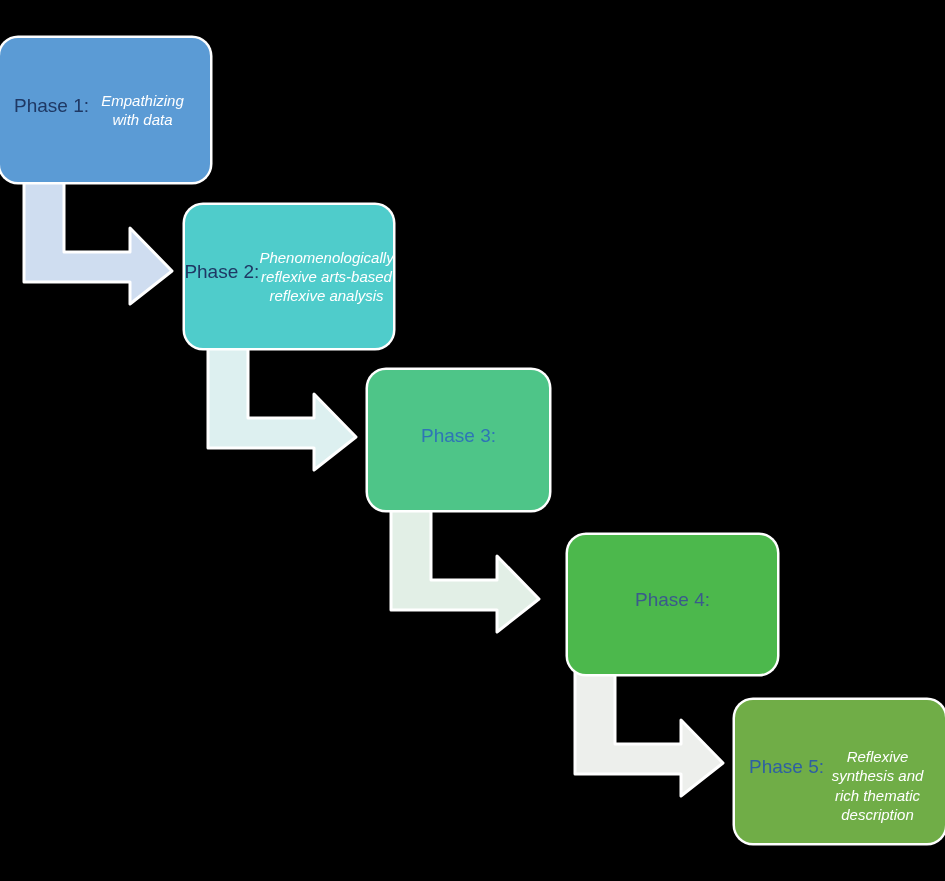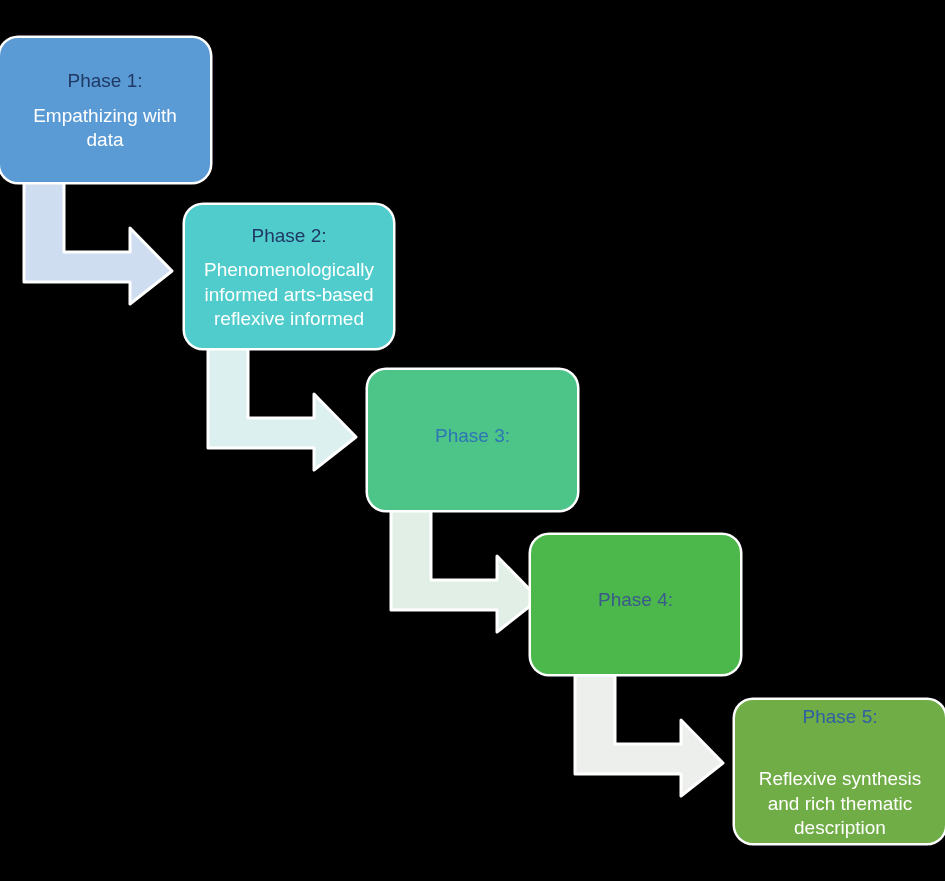--- a/index.html
+++ b/index.html
@@ -21,7 +21,7 @@
     box-sizing: border-box;
     border-radius: 18px;
     display: flex;
-    flex-direction: column;
+    flex-direction: row;
     align-items: center;
     justify-content: center;
     text-align: center;

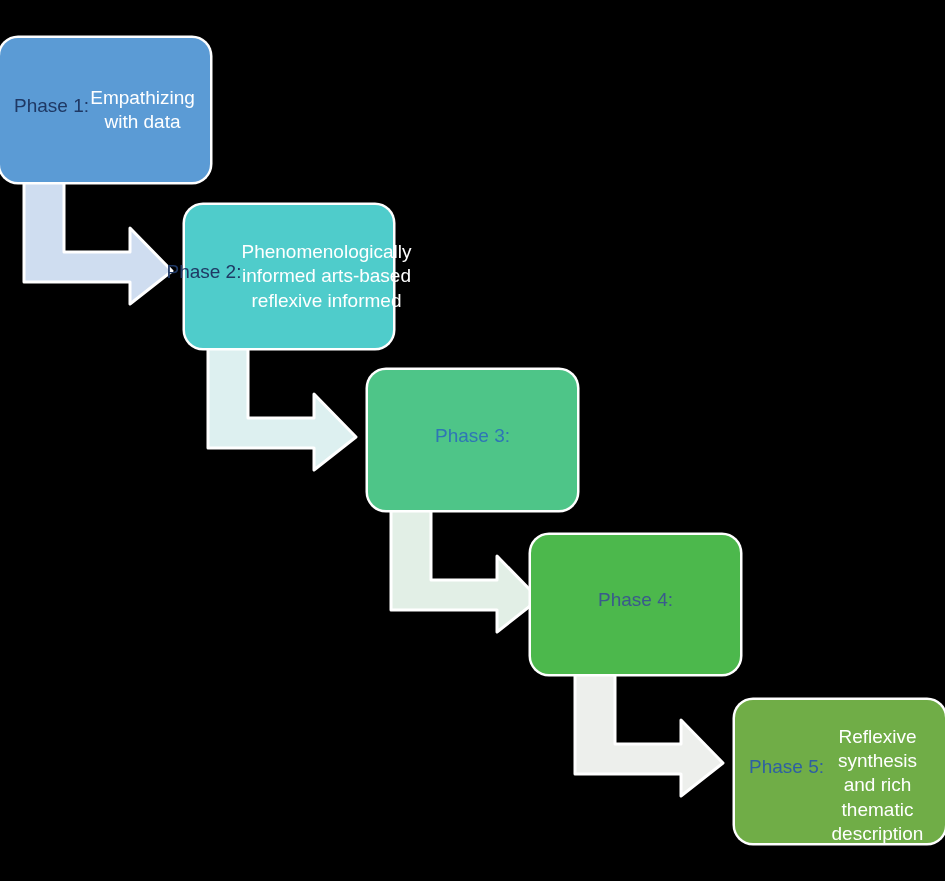--- a/index.html
+++ b/index.html
@@ -35,9 +35,10 @@
     white-space: nowrap;
   }
   .phase-body {
-    font-size: 19px;
+    font-size: 15px;
     line-height: 1.28;
     color: #ffffff;
+    font-style: italic;
   }
   .arrow {
     position: absolute;

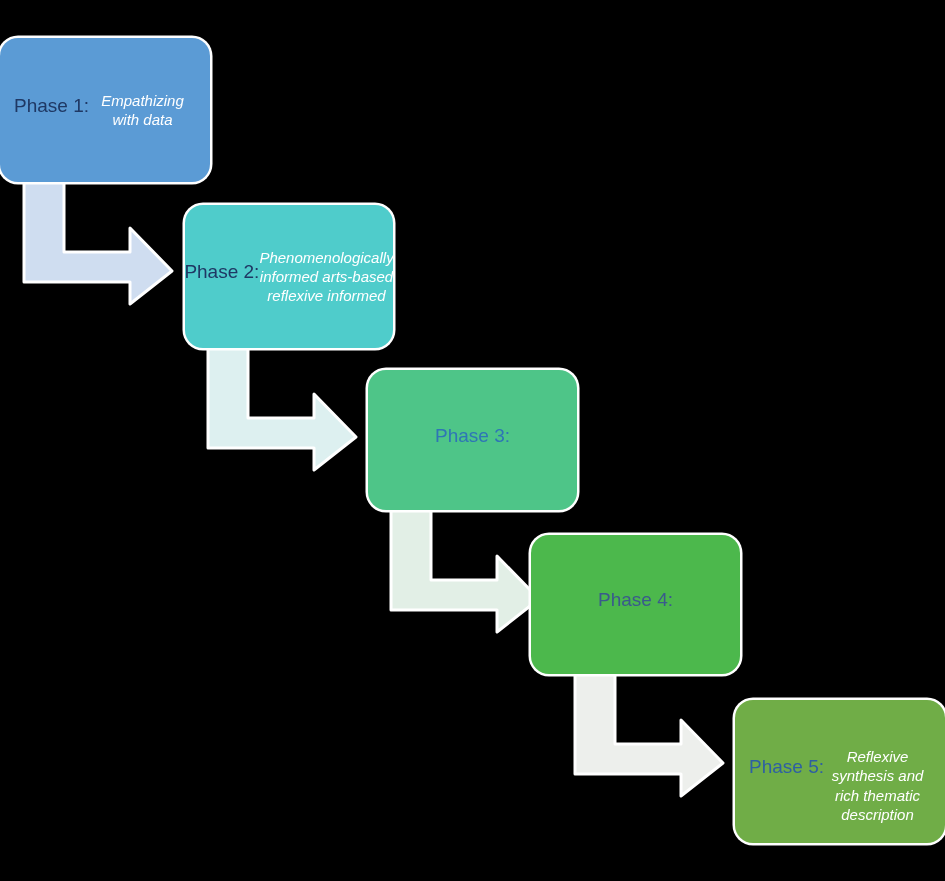--- a/index.html
+++ b/index.html
@@ -85,7 +85,7 @@
 
   <div class="phase-box" style="left: 185px; top: 205px; width: 208px; height: 143px; background: rgb(79, 204, 203);">
     <div class="phase-title" style="color: rgb(31, 56, 100);">Phase 2:</div>
-    <div class="phase-body" style="color: rgb(255, 255, 255);">Phenomenologically informed arts-based reflexive informed</div>
+    <div class="phase-body" style="color: rgb(255, 255, 255);">Phenomenologically reflexive arts-based reflexive analysis</div>
   </div>
 
   <div class="phase-box" style="left: 368px; top: 370px; width: 209px; height: 140px; background: rgb(78, 197, 136); gap: 34px;">

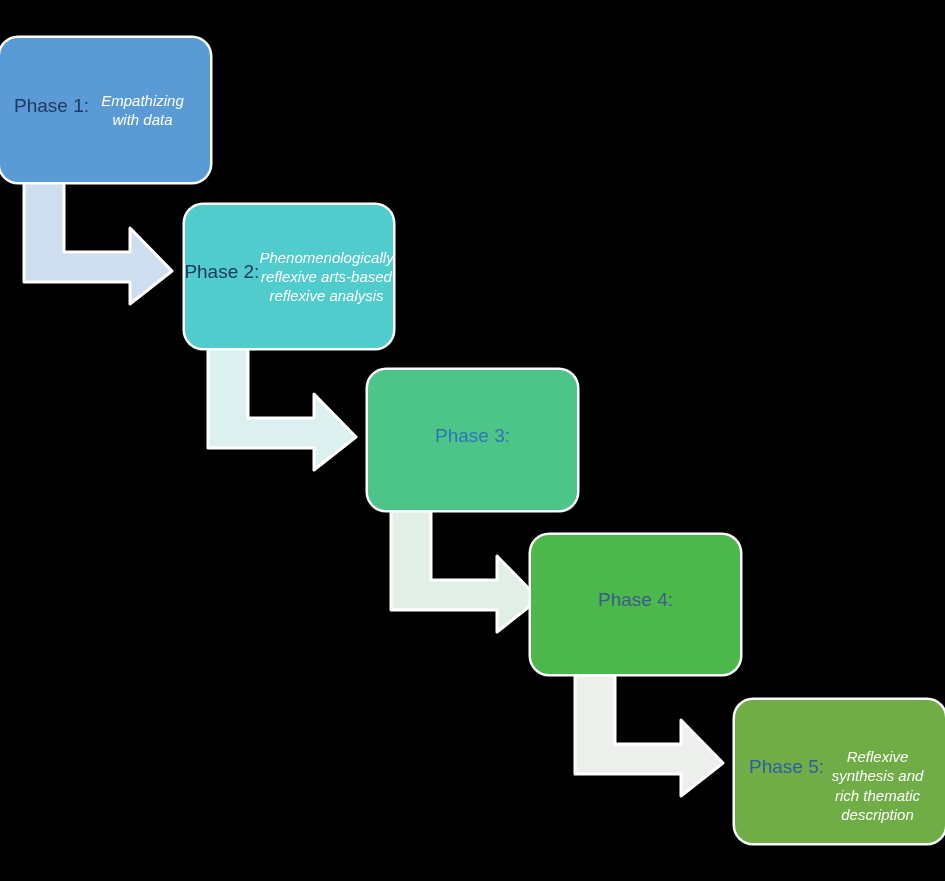--- a/index.html
+++ b/index.html
@@ -88,7 +88,7 @@
     <div class="phase-body" style="color: rgb(255, 255, 255);">Phenomenologically reflexive arts-based reflexive analysis</div>
   </div>
 
-  <div class="phase-box" style="left: 368px; top: 370px; width: 209px; height: 140px; background: rgb(78, 197, 136); gap: 34px;">
+  <div class="phase-box" style="left: 368px; top: 370px; width: 181px; height: 140px; background: rgb(78, 197, 136); gap: 34px;">
     <div class="phase-title" style="color: rgb(46, 117, 182);">Phase 3:</div>
   </div>
 

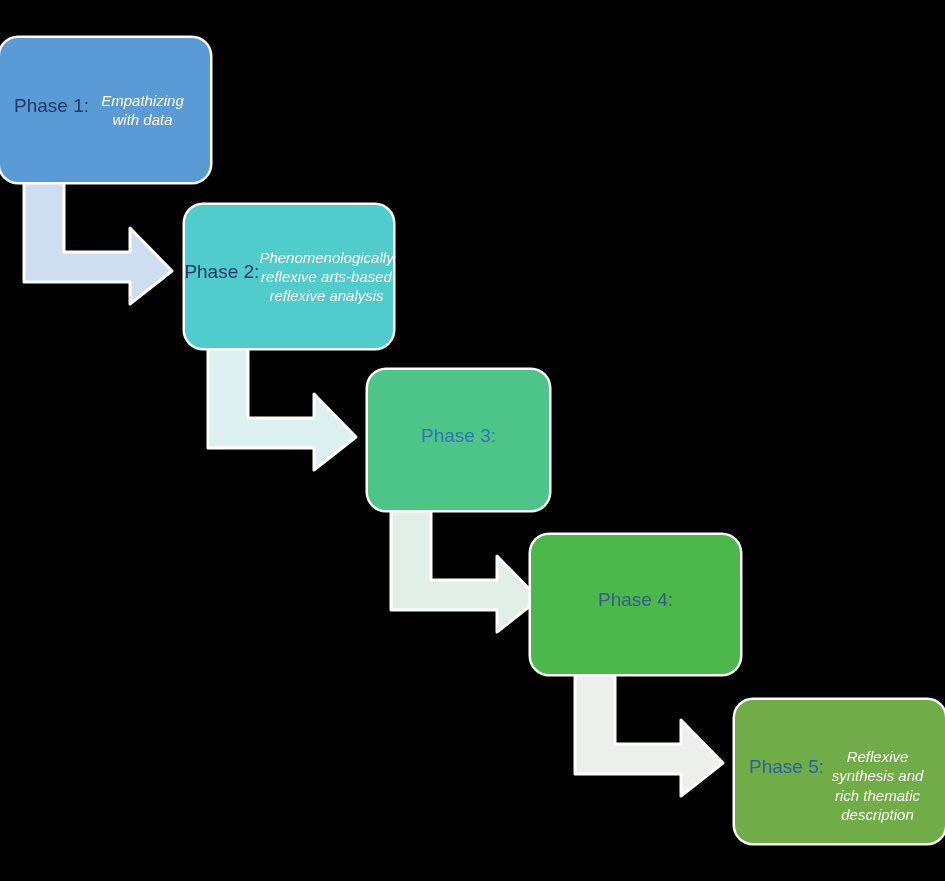--- a/index.html
+++ b/index.html
@@ -92,7 +92,7 @@
     <div class="phase-title" style="color: rgb(46, 117, 182);">Phase 3:</div>
   </div>
 
-  <div class="phase-box" style="left: 531px; top: 535px; width: 209px; height: 139px; background: rgb(76, 184, 76);">
+  <div class="phase-box" style="left: 568px; top: 535px; width: 209px; height: 139px; background: rgb(76, 184, 76);">
     <div class="phase-title" style="color: rgb(58, 90, 140);">Phase 4:</div>
   </div>
 

